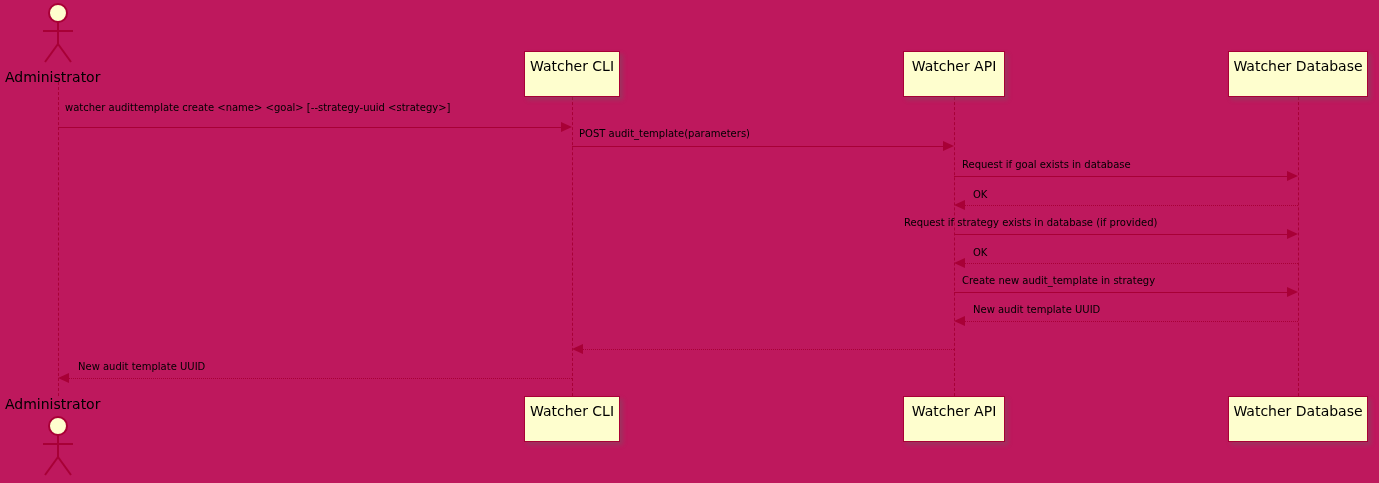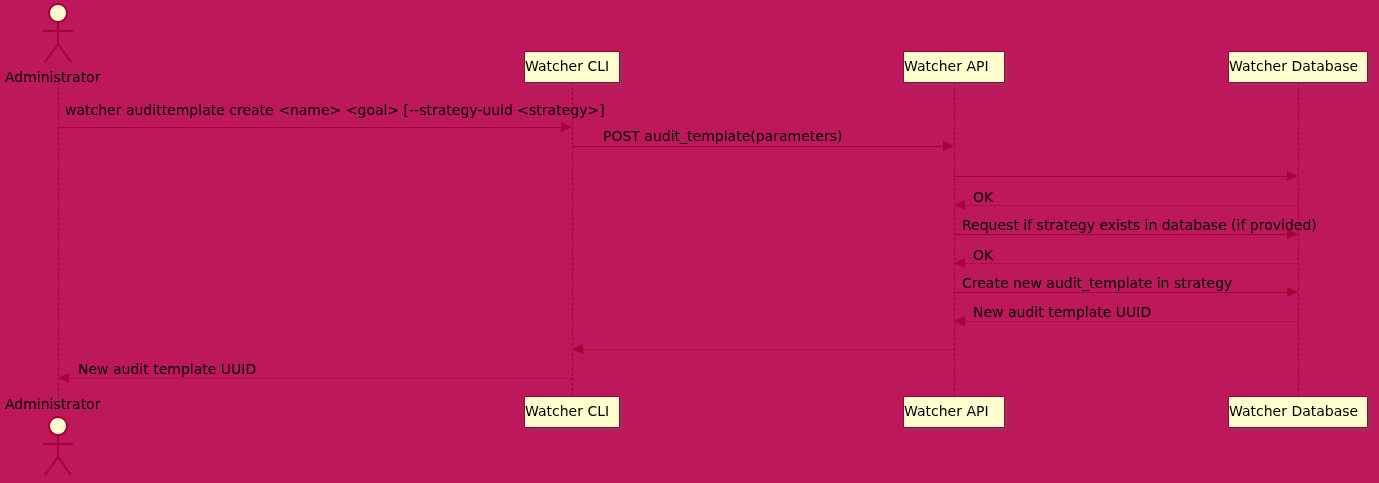--- a/index.html
+++ b/index.html
@@ -28,8 +28,9 @@
     background: #FEFECE;
     border: 1.5px solid #A80036;
     box-sizing: border-box;
-    height: 32px;
+    height: 46px;
     line-height: 29px;
+    text-align: center;
     font-size: 14px;
     color: #000000;
     white-space: nowrap;

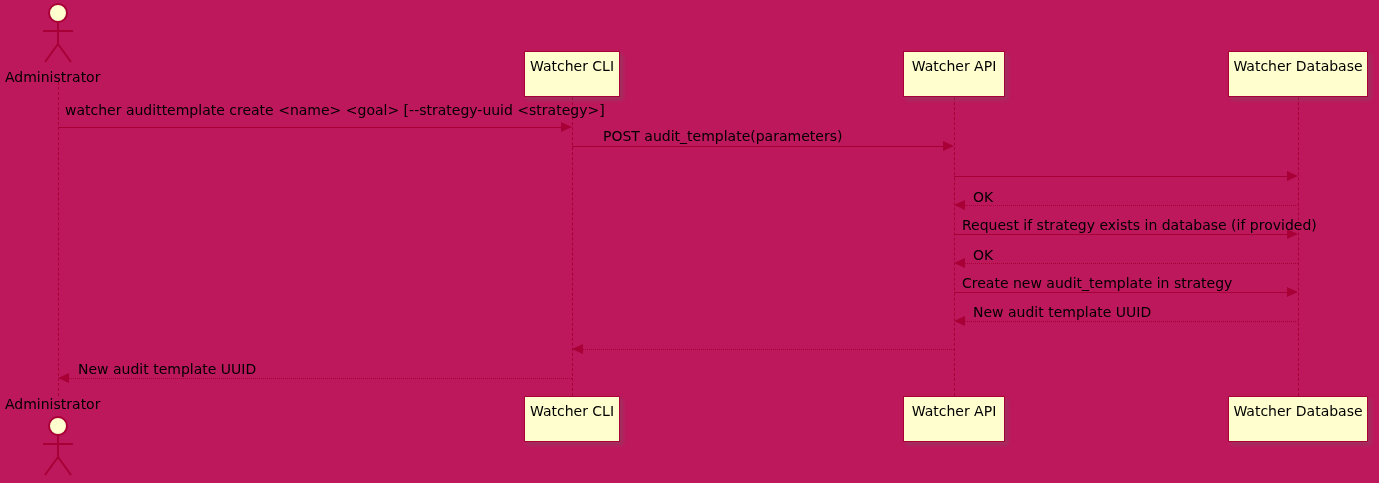--- a/index.html
+++ b/index.html
@@ -63,7 +63,7 @@
   }
   .msg-label {
     position: absolute;
-    font-size: 14px;
+    font-size: 10px;
     color: #000000;
     white-space: nowrap;
     z-index: 3;

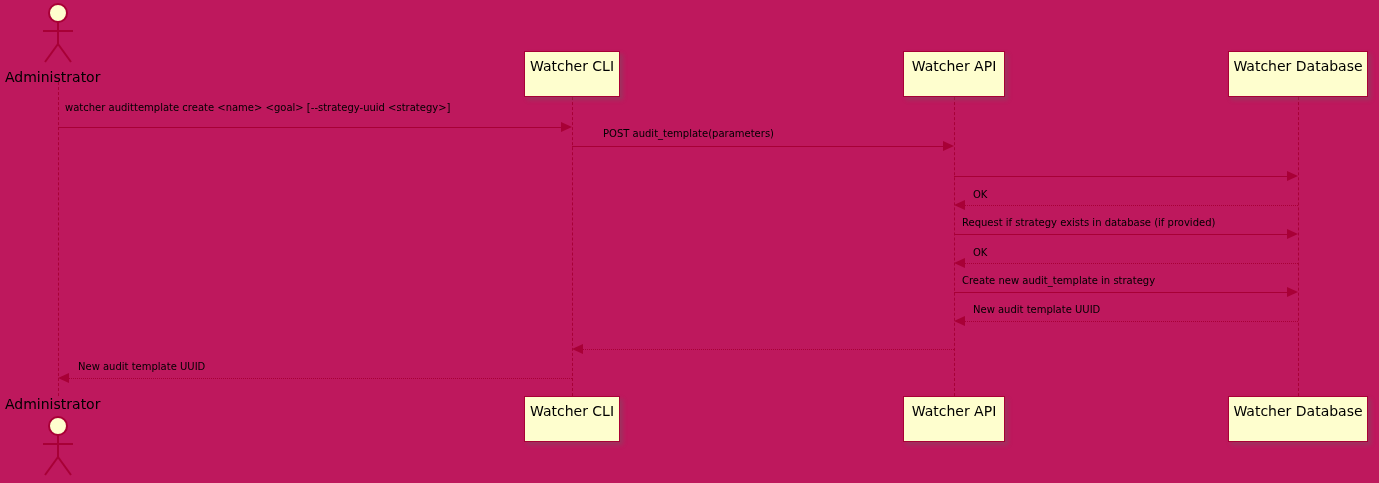--- a/index.html
+++ b/index.html
@@ -132,7 +132,7 @@
 
   <div class="msg solid" style="left:572px; top:146px; width:371px;"></div>
   <div class="arrow right" style="left:943px; top:141px;"></div>
-  <div class="msg-label" style="left:579px; top:129px;margin-left:24px;">POST audit_template(parameters)</div>
+  <div class="msg-label" style="left:579px; top:129px;">POST audit_template(parameters)</div>
 
   <div class="msg solid" style="left:954px; top:176px; width:333px;"></div>
   <div class="arrow right" style="left:1287px; top:171px;"></div>

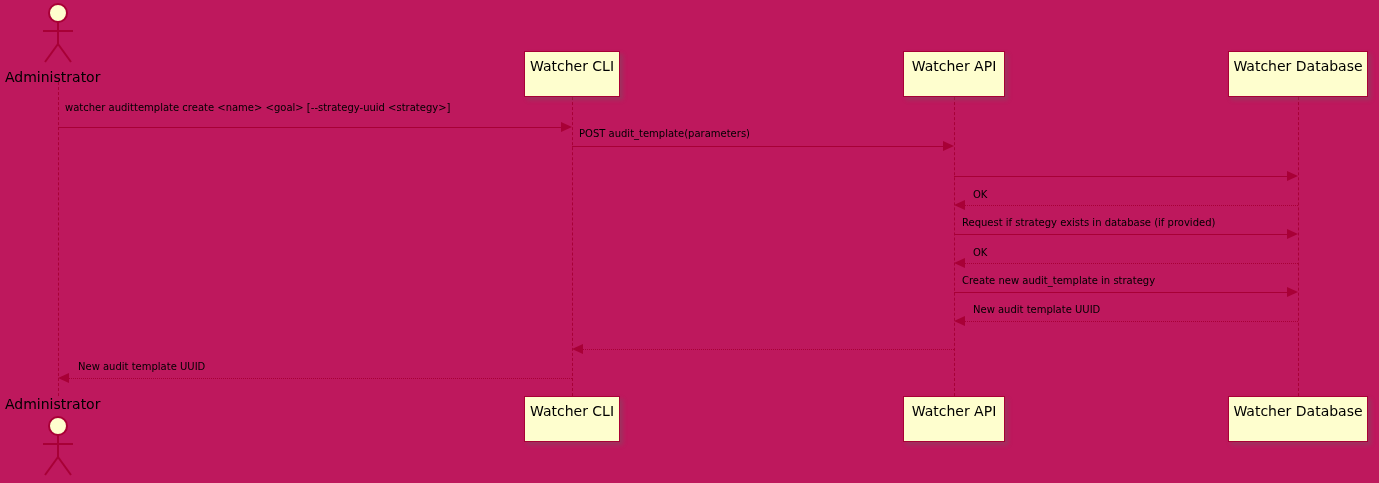--- a/index.html
+++ b/index.html
@@ -136,6 +136,7 @@
 
   <div class="msg solid" style="left:954px; top:176px; width:333px;"></div>
   <div class="arrow right" style="left:1287px; top:171px;"></div>
+  <div class="msg-label" style="left:962px; top:160px;">Request if goal exists in database</div>
 
   <div class="msg dotted" style="left:965px; top:205px; width:333px;"></div>
   <div class="arrow left" style="left:954px; top:200px;"></div>

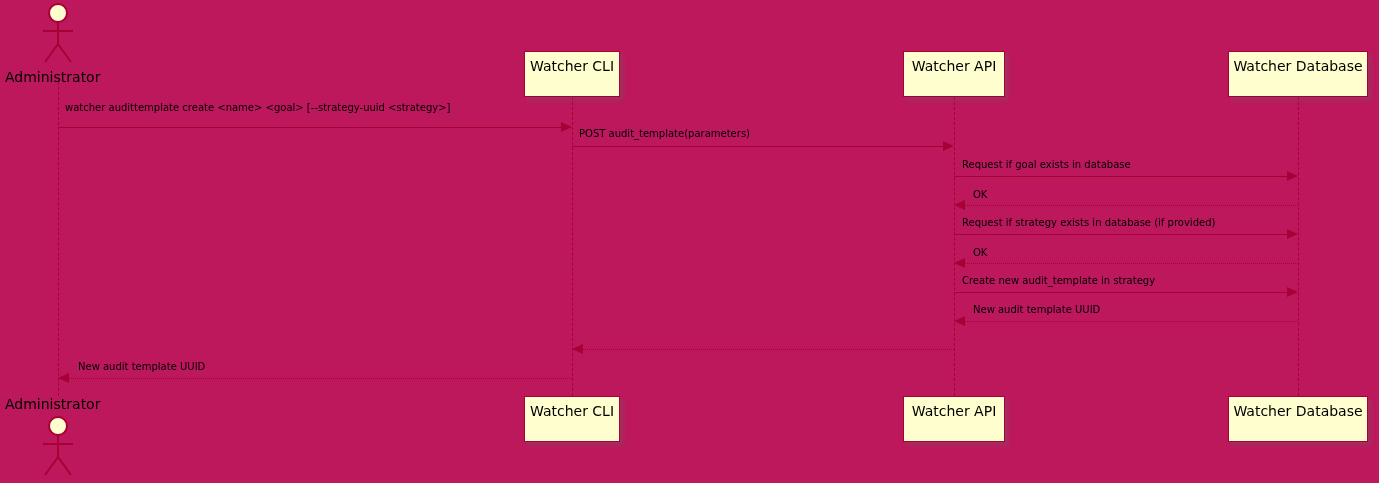--- a/index.html
+++ b/index.html
@@ -144,7 +144,7 @@
 
   <div class="msg solid" style="left:954px; top:234px; width:333px;"></div>
   <div class="arrow right" style="left:1287px; top:229px;"></div>
-  <div class="msg-label" style="left:962px; top:218px;">Request if strategy exists in database (if provided)</div>
+  <div class="msg-label" style="left:904px; top:218px;">Request if strategy exists in database (if provided)</div>
 
   <div class="msg dotted" style="left:965px; top:263px; width:333px;"></div>
   <div class="arrow left" style="left:954px; top:258px;"></div>

